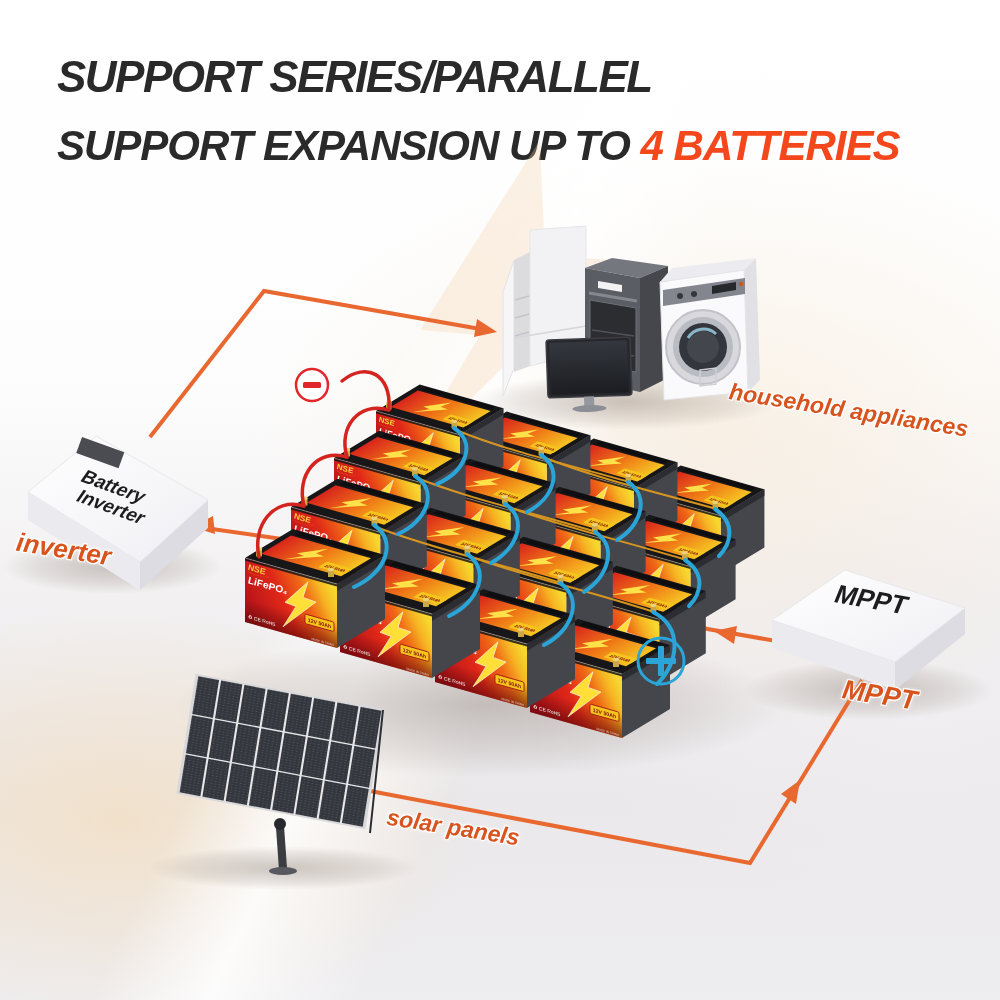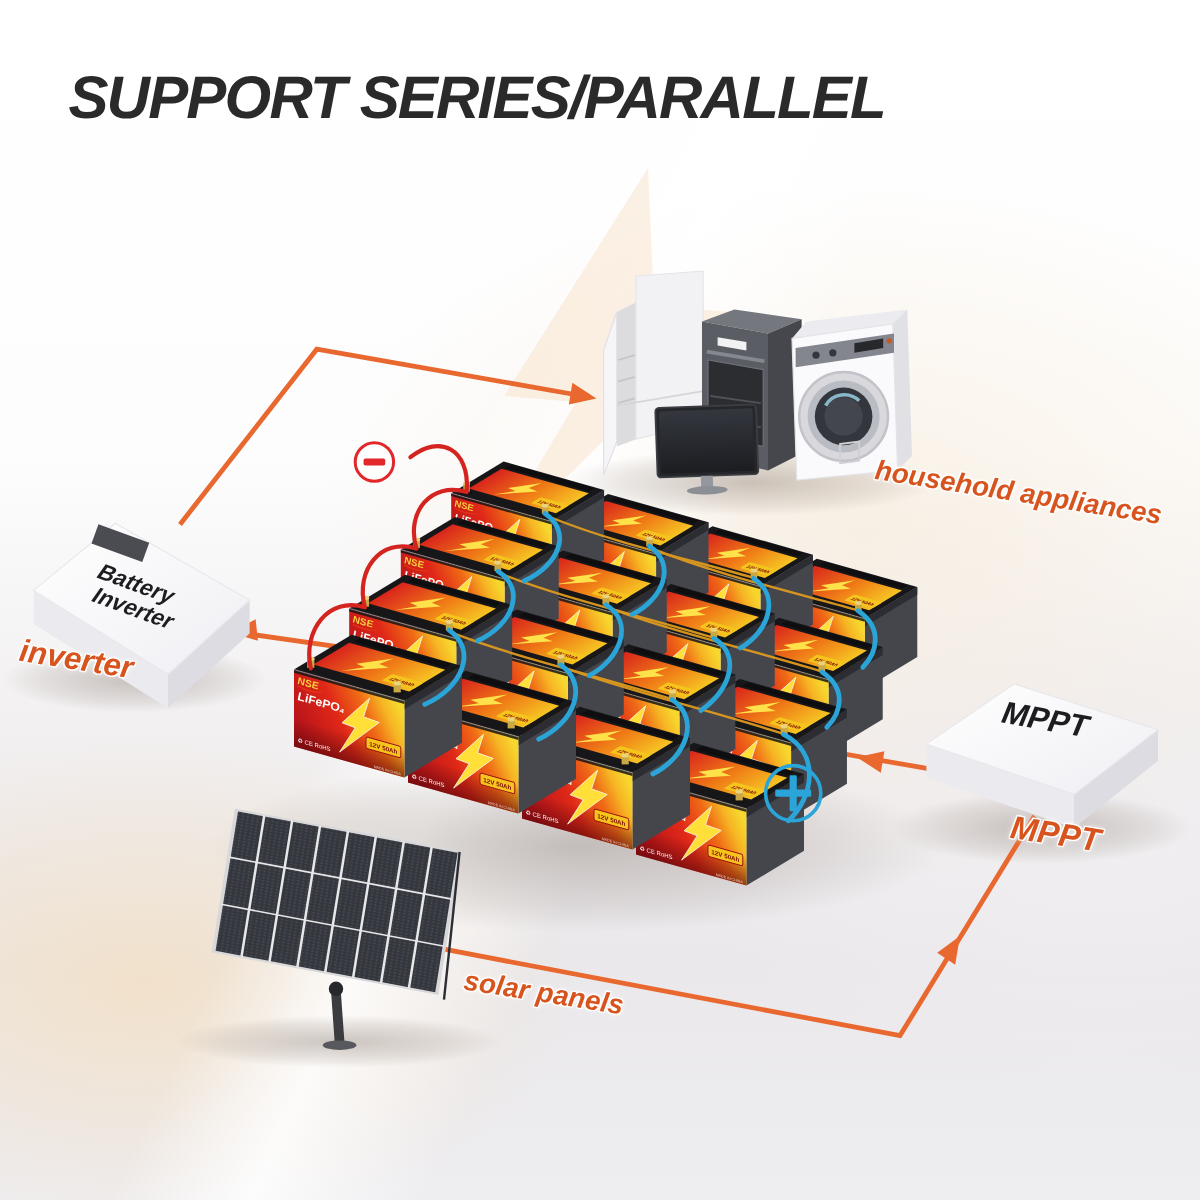--- a/index.html
+++ b/index.html
@@ -13,7 +13,7 @@
       radial-gradient(ellipse 500px 300px at 92% 70%, rgba(240,238,240,.9), rgba(240,238,240,0) 70%),
       linear-gradient(to bottom,#ffffff 0%,#fdfdfd 38%,#f3f1f2 58%,#eae8eb 80%,#eeedf0 100%);
   }
-  .title1{position:absolute;left:57px;top:52px;font-size:50px;font-weight:bold;font-style:italic;
+  .title1{position:absolute;left:57px;top:52px;font-size:44px;font-weight:bold;font-style:italic;
     color:#2b2a2a;letter-spacing:-1.5px;white-space:nowrap;}
   .title2{position:absolute;left:57px;top:122px;font-size:42px;font-weight:bold;font-style:italic;
     color:#2b2a2a;letter-spacing:-1px;white-space:nowrap;}

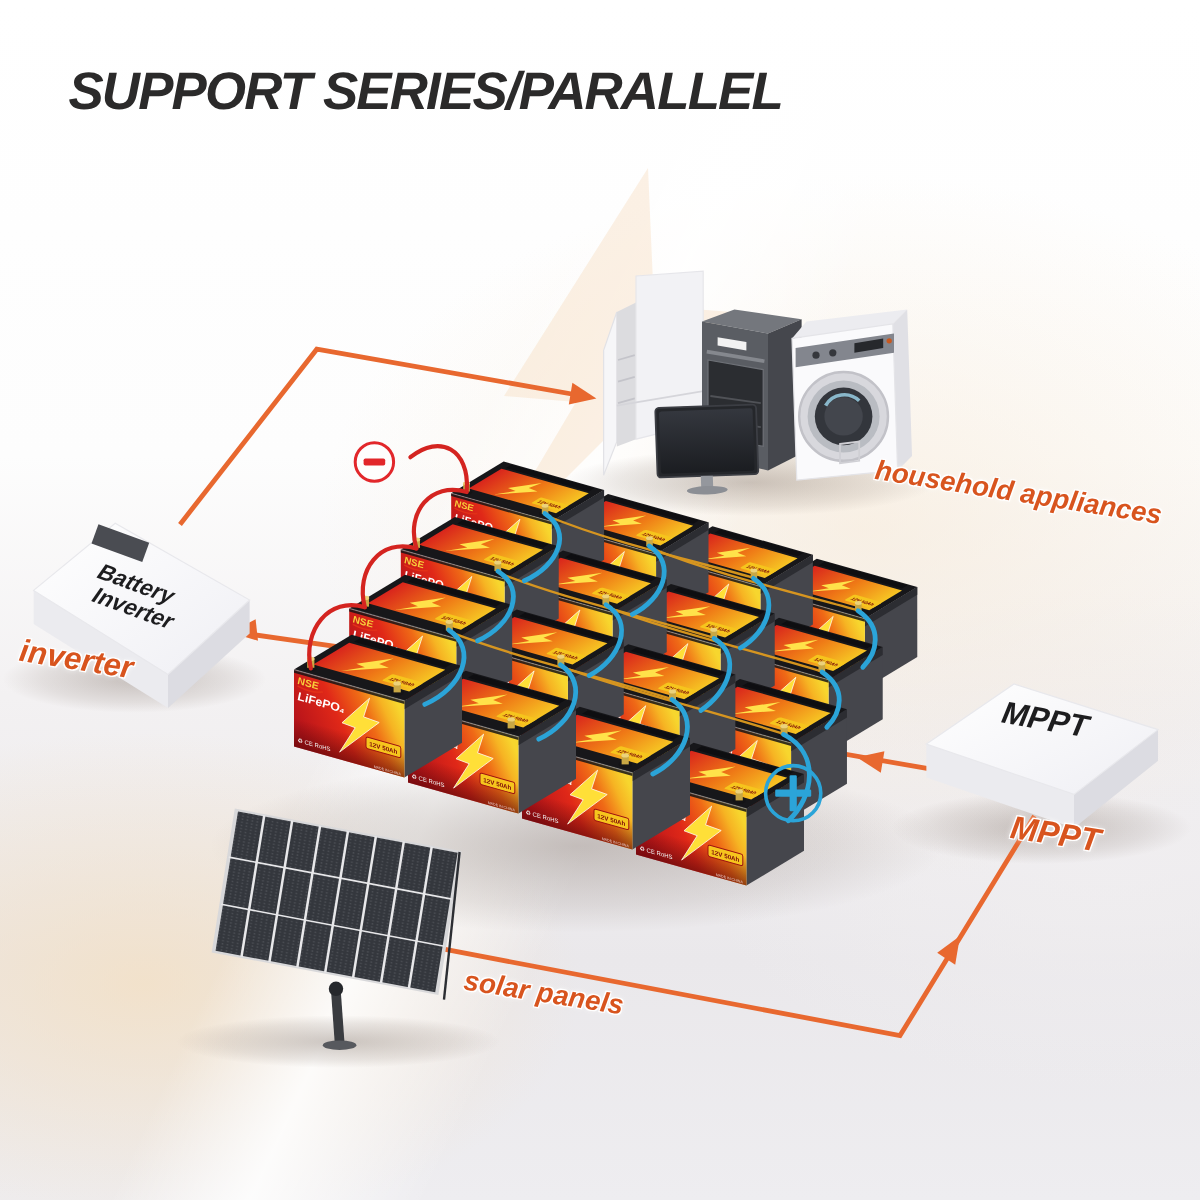--- a/index.html
+++ b/index.html
@@ -32,6 +32,7 @@
 <div class="stage">
 
   <div class="title1">SUPPORT SERIES/PARALLEL</div>
+  <div class="title2"><span>SUPPORT EXPANSION UP TO </span><span class="hl">4 BATTERIES</span></div>
 
   <svg width="1000" height="1000" viewBox="0 0 1000 1000">
     <defs>

